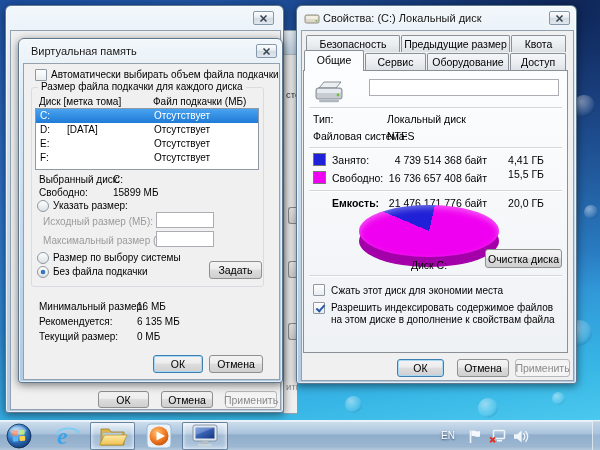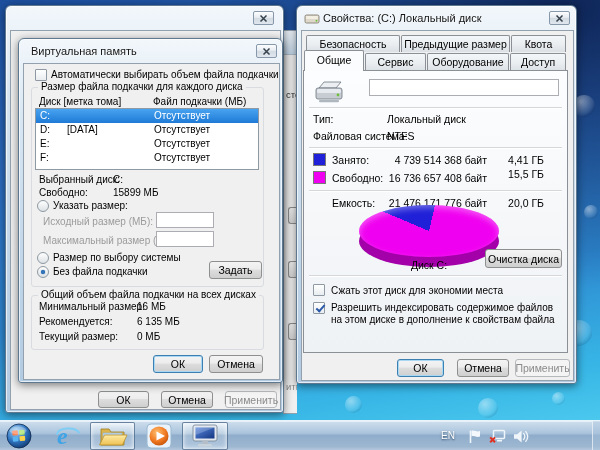--- a/index.html
+++ b/index.html
@@ -271,7 +271,7 @@
     <span class="col-size" style="left:197px; top:162px; z-index:6;">15,5 ГБ</span>
 
     <div class="sep" style="left:12px; top:184px; width:253px; z-index:6;"></div>
-    <span class="lbl" style="left:35px; top:191px; z-index:6;">Емкость:</span>
+    <span class="lbl" style="left:35px; top:191px; z-index:6;font-weight:bold;">Емкость:</span>
     <span class="col-bytes" style="left:60px; top:191px; z-index:6;">21 476 171 776 байт</span>
     <span class="col-size" style="left:197px; top:191px; z-index:6;">20,0 ГБ</span>
 

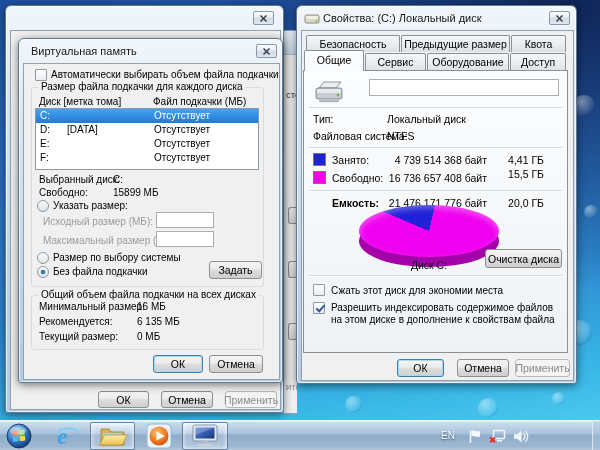--- a/index.html
+++ b/index.html
@@ -201,9 +201,6 @@
     <span class="lbl fs10" style="left:34px; top:227px;">Без файла подкачки</span>
     <div class="btn" style="left:190px; top:222px; width:53px; height:18px;">Задать</div>
 
-    <div class="group" style="left:12px; top:256px; width:233px; height:55px;">
-      <span class="glabel fs10">Общий объем файла подкачки на всех дисках</span>
-    </div>
     <span class="lbl fs10" style="left:20px; top:262px;">Минимальный размер:</span>
     <span class="lbl fs10" style="left:118px; top:262px;">16 МБ</span>
     <span class="lbl fs10" style="left:20px; top:277px;">Рекомендуется:</span>

